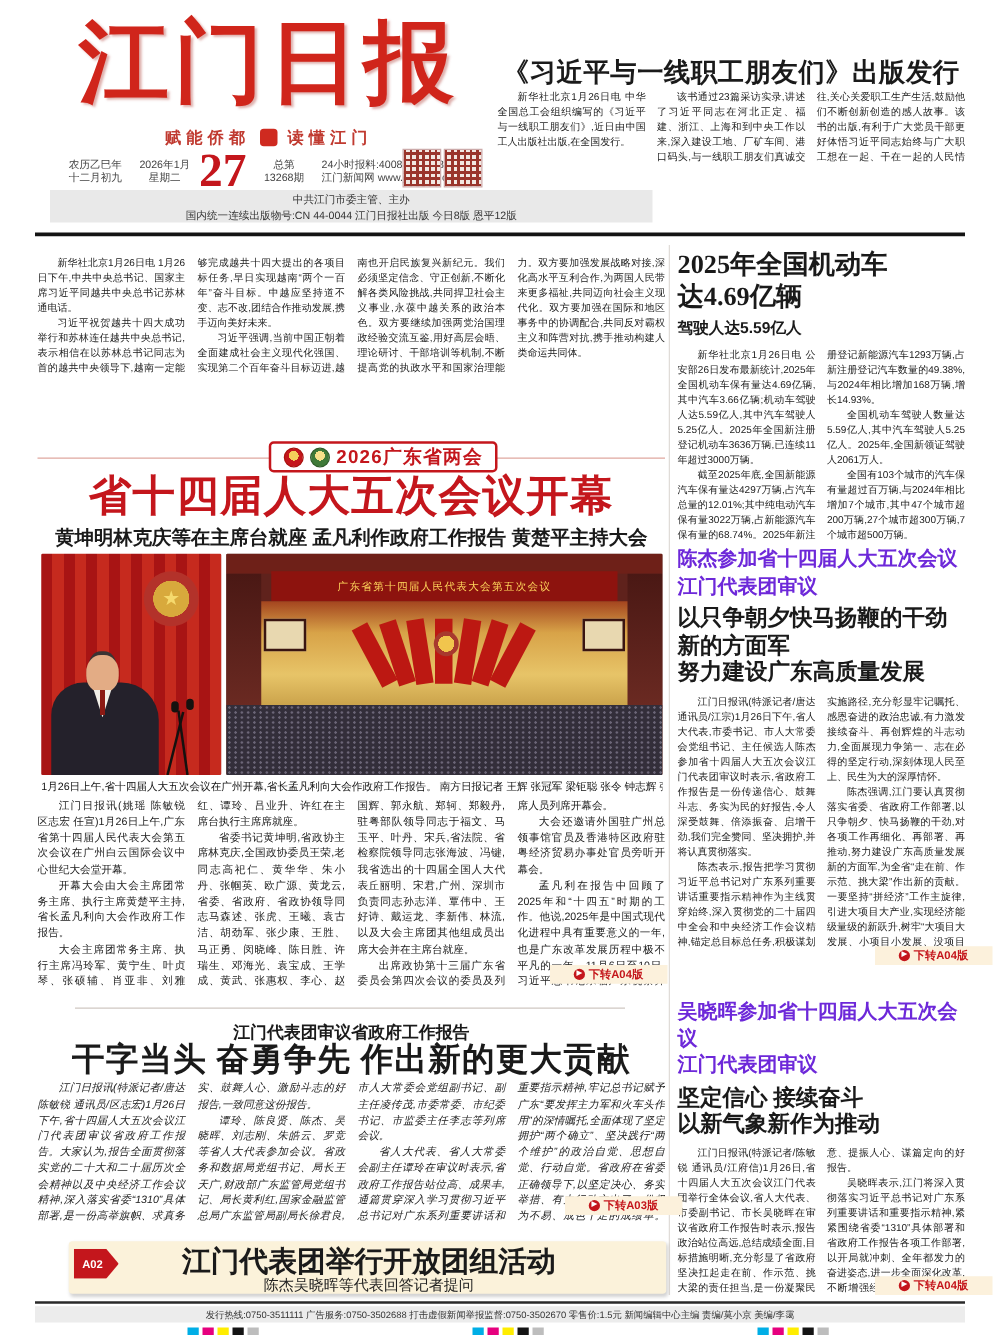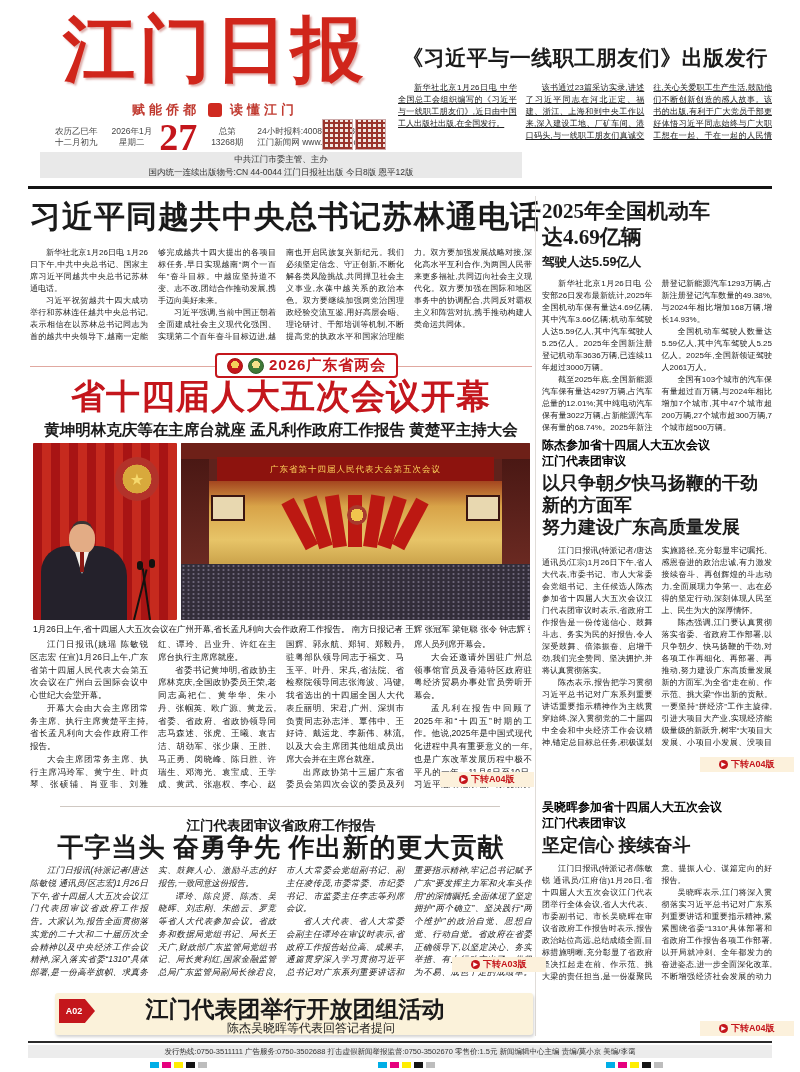--- a/index.html
+++ b/index.html
@@ -30,7 +30,7 @@
   
   .tr-art{left:398px;top:44px;width:374px;}
   .tr-title{font-size:21px;font-weight:bold;text-align:center;letter-spacing:0.5px;white-space:nowrap;}
-  .tr-body{margin-top:10px;height:62px;overflow:hidden;column-count:3;column-gap:9px;text-decoration:underline;}
+  .tr-body{height:62px;overflow:hidden;column-count:3;column-gap:9px;}
 
   .rule-black{left:28px;top:186px;width:744px;height:3px;background:#141414;}
 

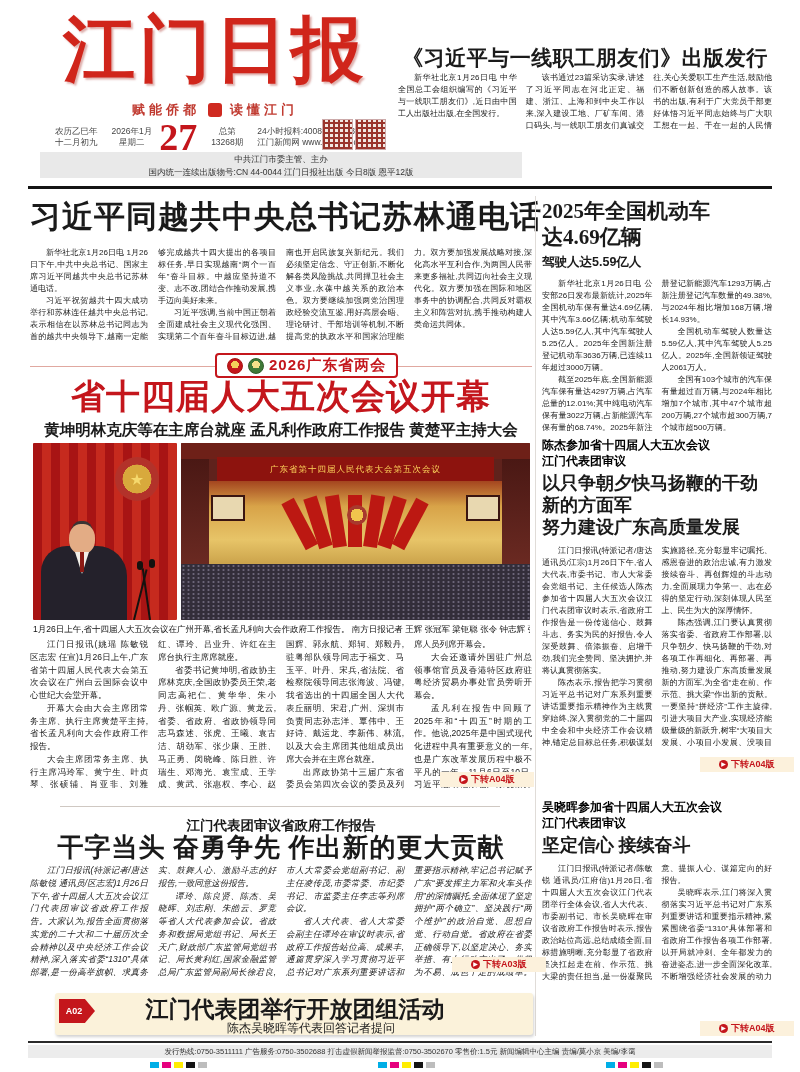--- a/index.html
+++ b/index.html
@@ -185,7 +185,6 @@
   <div class="abs rule-black"></div>
 
   <section class="abs lead">
-    <div class="lead-h">习近平同越共中央总书记苏林通电话</div>
     <div class="lead-body body-txt">
         <p>新华社北京1月26日电 1月26日下午,中共中央总书记、国家主席习近平同越共中央总书记苏林通电话。</p>
         <p>习近平祝贺越共十四大成功举行和苏林连任越共中央总书记,表示相信在以苏林总书记同志为首的越共中央领导下,越南一定能够完成越共十四大提出的各项目标任务,早日实现越南“两个一百年”奋斗目标。中越应坚持道不变、志不改,团结合作推动发展,携手迈向美好未来。</p>

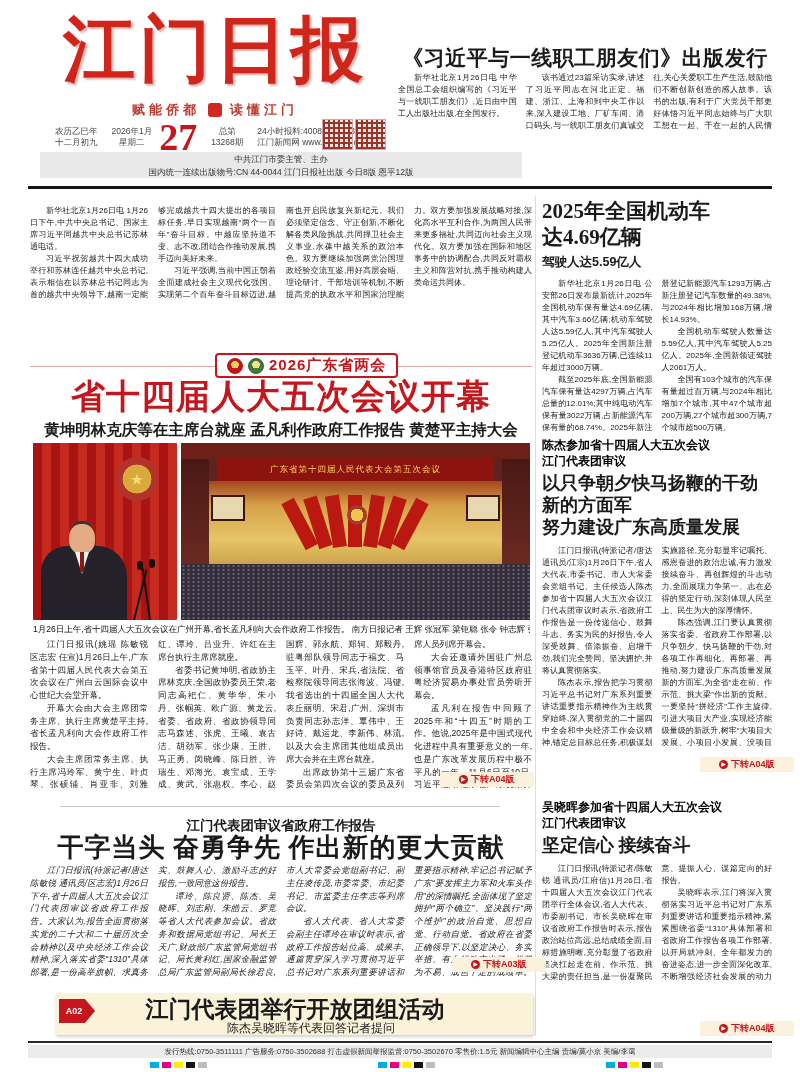--- a/index.html
+++ b/index.html
@@ -51,7 +51,7 @@
   .motor-sub{font-size:12.5px;font-weight:bold;margin-top:3px;}
   .motor-body{margin-top:7px;height:158px;overflow:hidden;column-count:2;column-gap:9px;}
 
-  .kicker{font-size:12px;font-weight:bold;color:#000000;line-height:1.35;}
+  .kicker{font-size:16px;font-weight:bold;color:#6d28d9;line-height:1.35;}
   .rh{font-family:"Liberation Serif",serif;font-size:18px;font-weight:bold;line-height:1.2;}
   .side-art{left:542px;width:230px;}
   .side-body{overflow:hidden;column-count:2;column-gap:9px;}

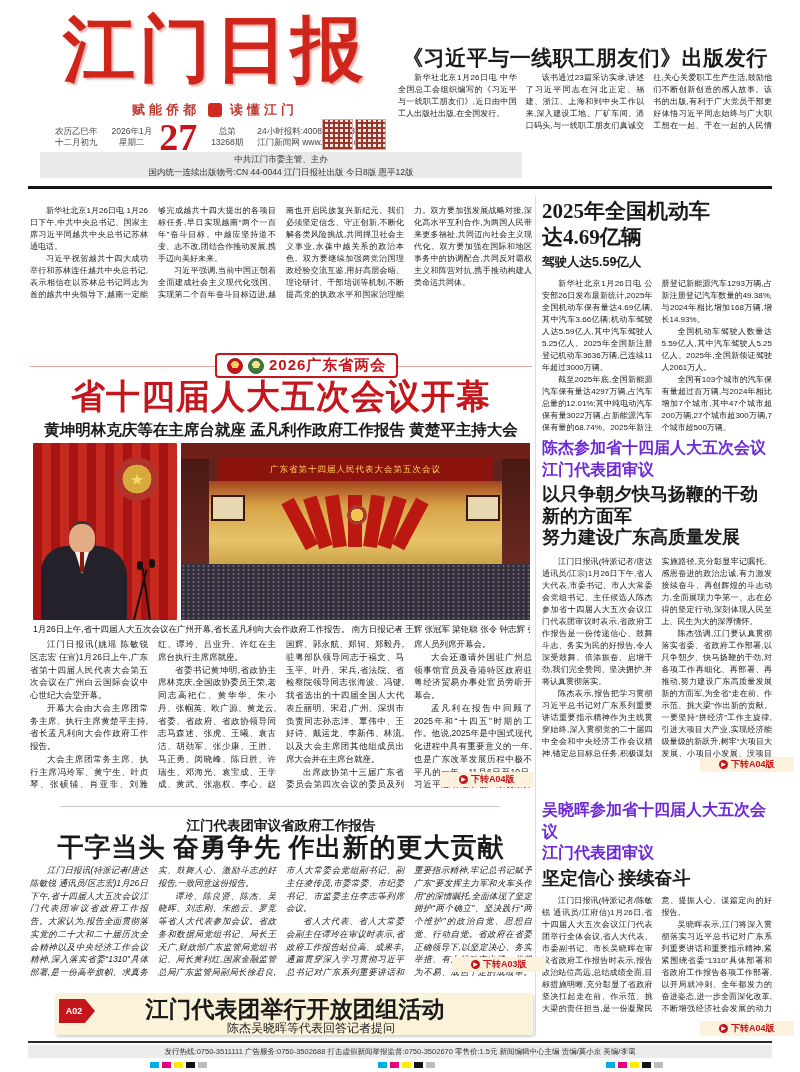--- a/index.html
+++ b/index.html
@@ -286,6 +286,7 @@
     <div class="kicker">吴晓晖参加省十四届人大五次会议</div>
     <div class="kicker">江门代表团审议</div>
     <div class="rh" style="margin-top:4px;">坚定信心  接续奋斗</div>
+    <div class="rh">以新气象新作为推动</div>
     <div class="side-body body-txt" style="margin-top:6px;height:124px;">
         <p>江门日报讯(特派记者/陈敏锐 通讯员/江府信)1月26日,省十四届人大五次会议江门代表团举行全体会议,省人大代表、市委副书记、市长吴晓晖在审议省政府工作报告时表示,报告政治站位高远,总结成绩全面,目标措施明晰,充分彰显了省政府坚决扛起走在前、作示范、挑大梁的责任担当,是一份凝聚民意、提振人心、谋篇定向的好报告。</p>
         <p>吴晓晖表示,江门将深入贯彻落实习近平总书记对广东系列重要讲话和重要指示精神,紧紧围绕省委“1310”具体部署和省政府工作报告各项工作部署,以开局就冲刺、全年都发力的奋进姿态,进一步全面深化改革,不断增强经济社会发展的动力和活力,以新气象新作为推动江门高质量发展取得新成效。强化与粤港澳大湾区兄弟城市间的硬联通软联通心联通,提升城市发展能级,努力将大广海湾打造成为国家新一轮开放合作平台,推动珠江口东西两岸融合互动发展,久久为功推动粤港澳大湾区建设。深入做好“侨”的文章,持续打好“五外联动”组合拳,扩大高水平对外开放,全力打造一流营商环境,在服务和融入新发展格局中展现更大作为。坚持实体经济为本、制造业当家,加快构建更加强大的现代化产业体系,推进国家中小企业数字化转型试点城市建设,加大高新技术企业和科技型中小企业分类培育力度。</p>

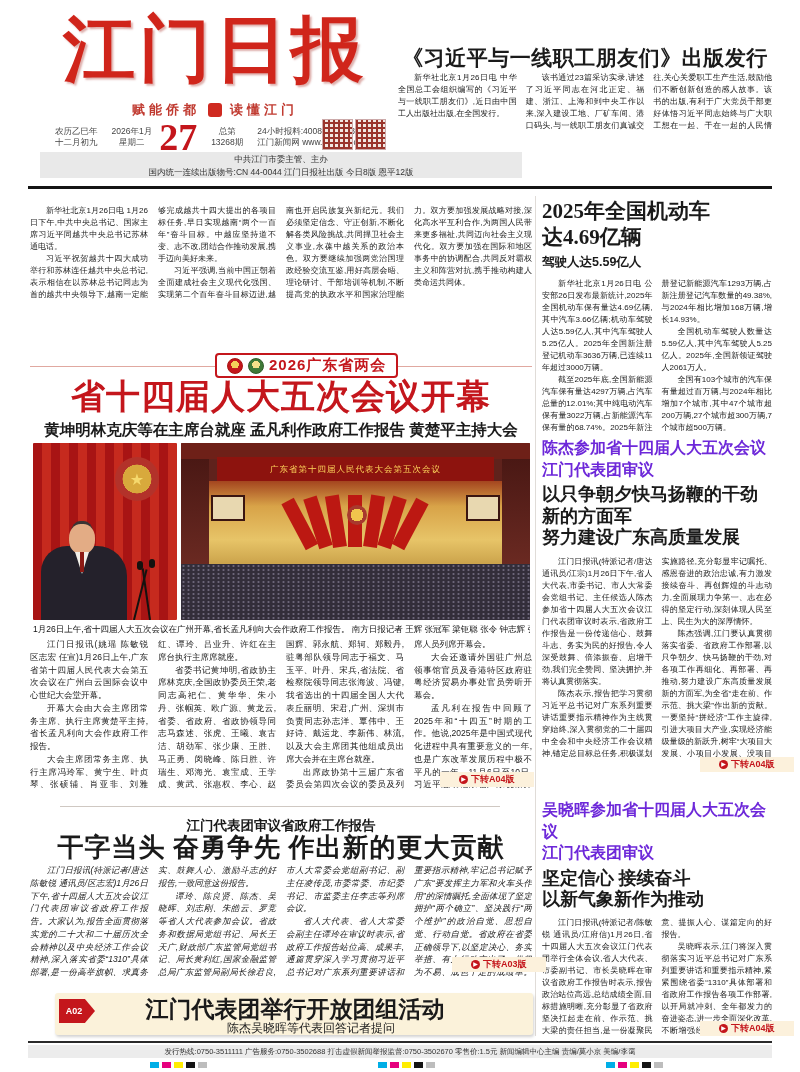--- a/index.html
+++ b/index.html
@@ -121,7 +121,7 @@
       clip-path:polygon(0 0,72% 0,100% 50%,72% 100%,0 100%);padding-right:6px;box-sizing:border-box;}
   .banner-h{position:absolute;left:40px;top:1px;width:400px;text-align:center;
       font-family:"Liberation Serif",serif;font-size:23px;font-weight:bold;white-space:nowrap;}
-  .banner-s{position:absolute;left:56px;top:27px;width:400px;text-align:center;font-size:12px;color:#222;white-space:nowrap;}
+  .banner-s{position:absolute;left:40px;top:27px;width:400px;text-align:center;font-size:12px;color:#222;white-space:nowrap;}
 
   
   .foot-rule{left:28px;top:1041px;width:744px;height:2px;background:#2a2a2a;}

